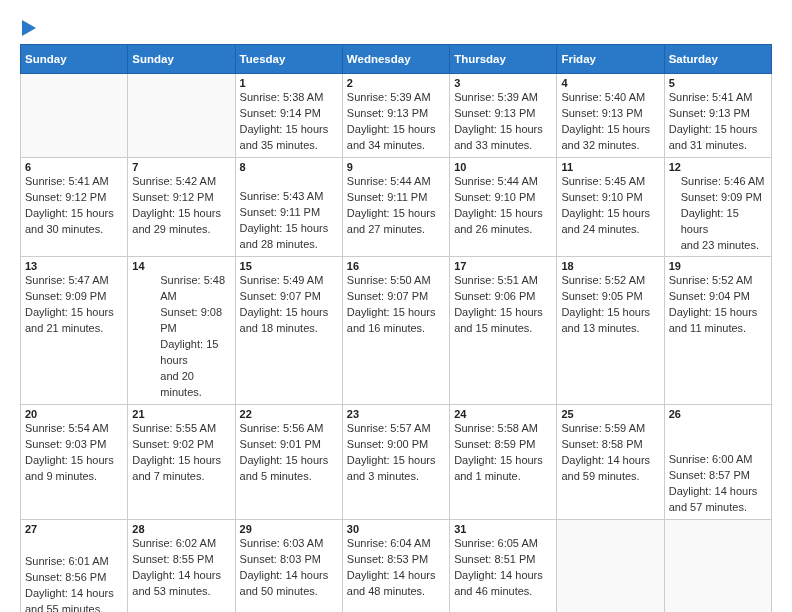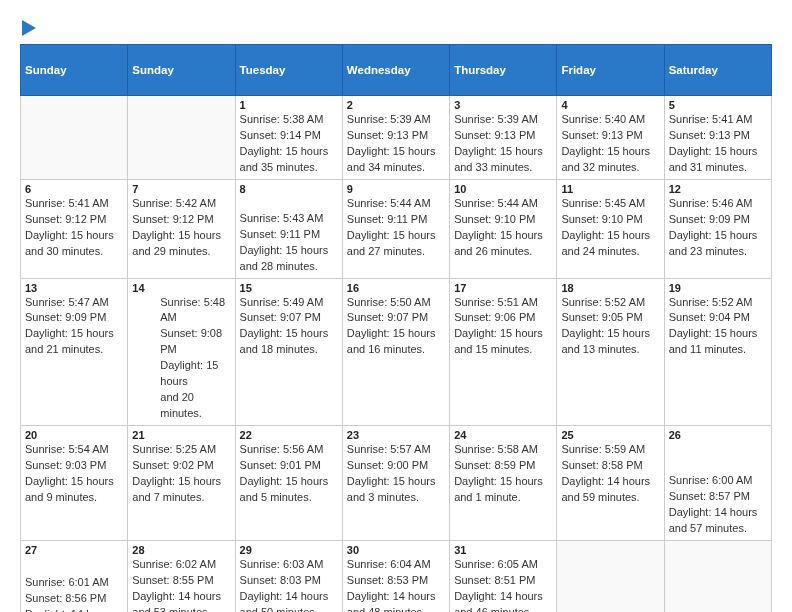--- a/index.html
+++ b/index.html
@@ -76,7 +76,7 @@
       color: white;
       font-size: 11.5px;
       font-weight: bold;
-      padding: 19px 4px;
+      padding: 8px 4px;
       text-align: left;
       border: 1px solid #2060a8;
     }

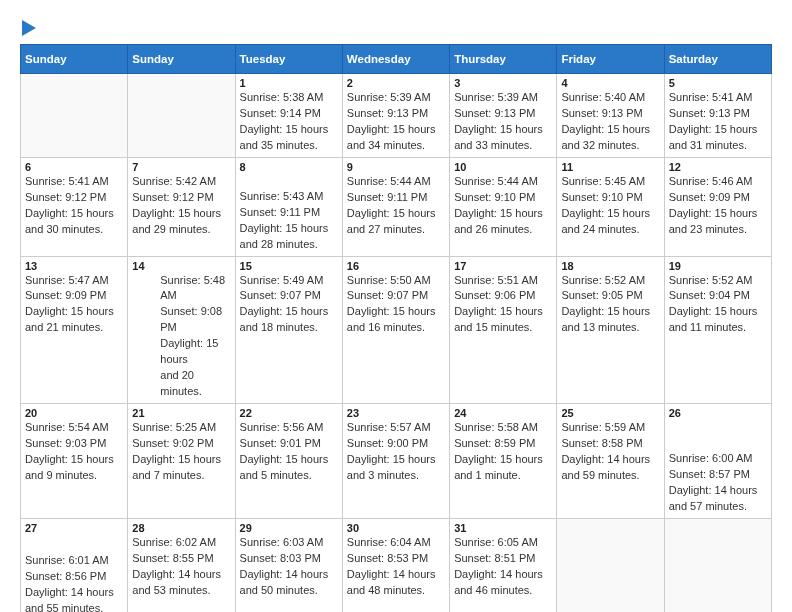--- a/index.html
+++ b/index.html
@@ -220,7 +220,7 @@
           </td>
           <td>
             <span class="day-num">12</span>
-            <div class="cell-text" style="white-space: pre-line;">Sunrise: 5:46 AM
+            <div class="cell-text" style="white-space: pre-line; margin-left: 12px;">Sunrise: 5:46 AM
 Sunset: 9:09 PM
 Daylight: 15 hours
 and 23 minutes.</div>

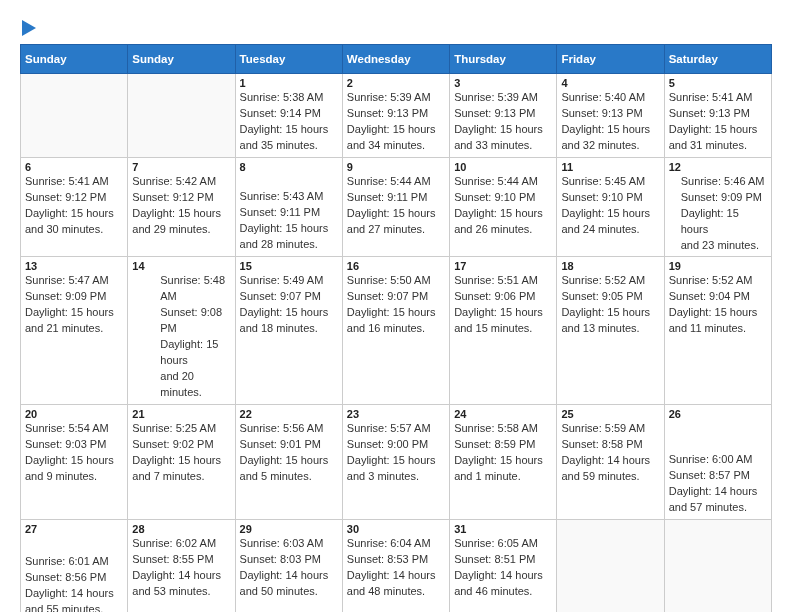--- a/index.html
+++ b/index.html
@@ -287,7 +287,7 @@
           </td>
           <td>
             <span class="day-num">21</span>
-            <div class="cell-text" style="white-space: pre-line;">Sunrise: 5:25 AM
+            <div class="cell-text" style="white-space: pre-line;">Sunrise: 5:55 AM
 Sunset: 9:02 PM
 Daylight: 15 hours
 and 7 minutes.</div>

